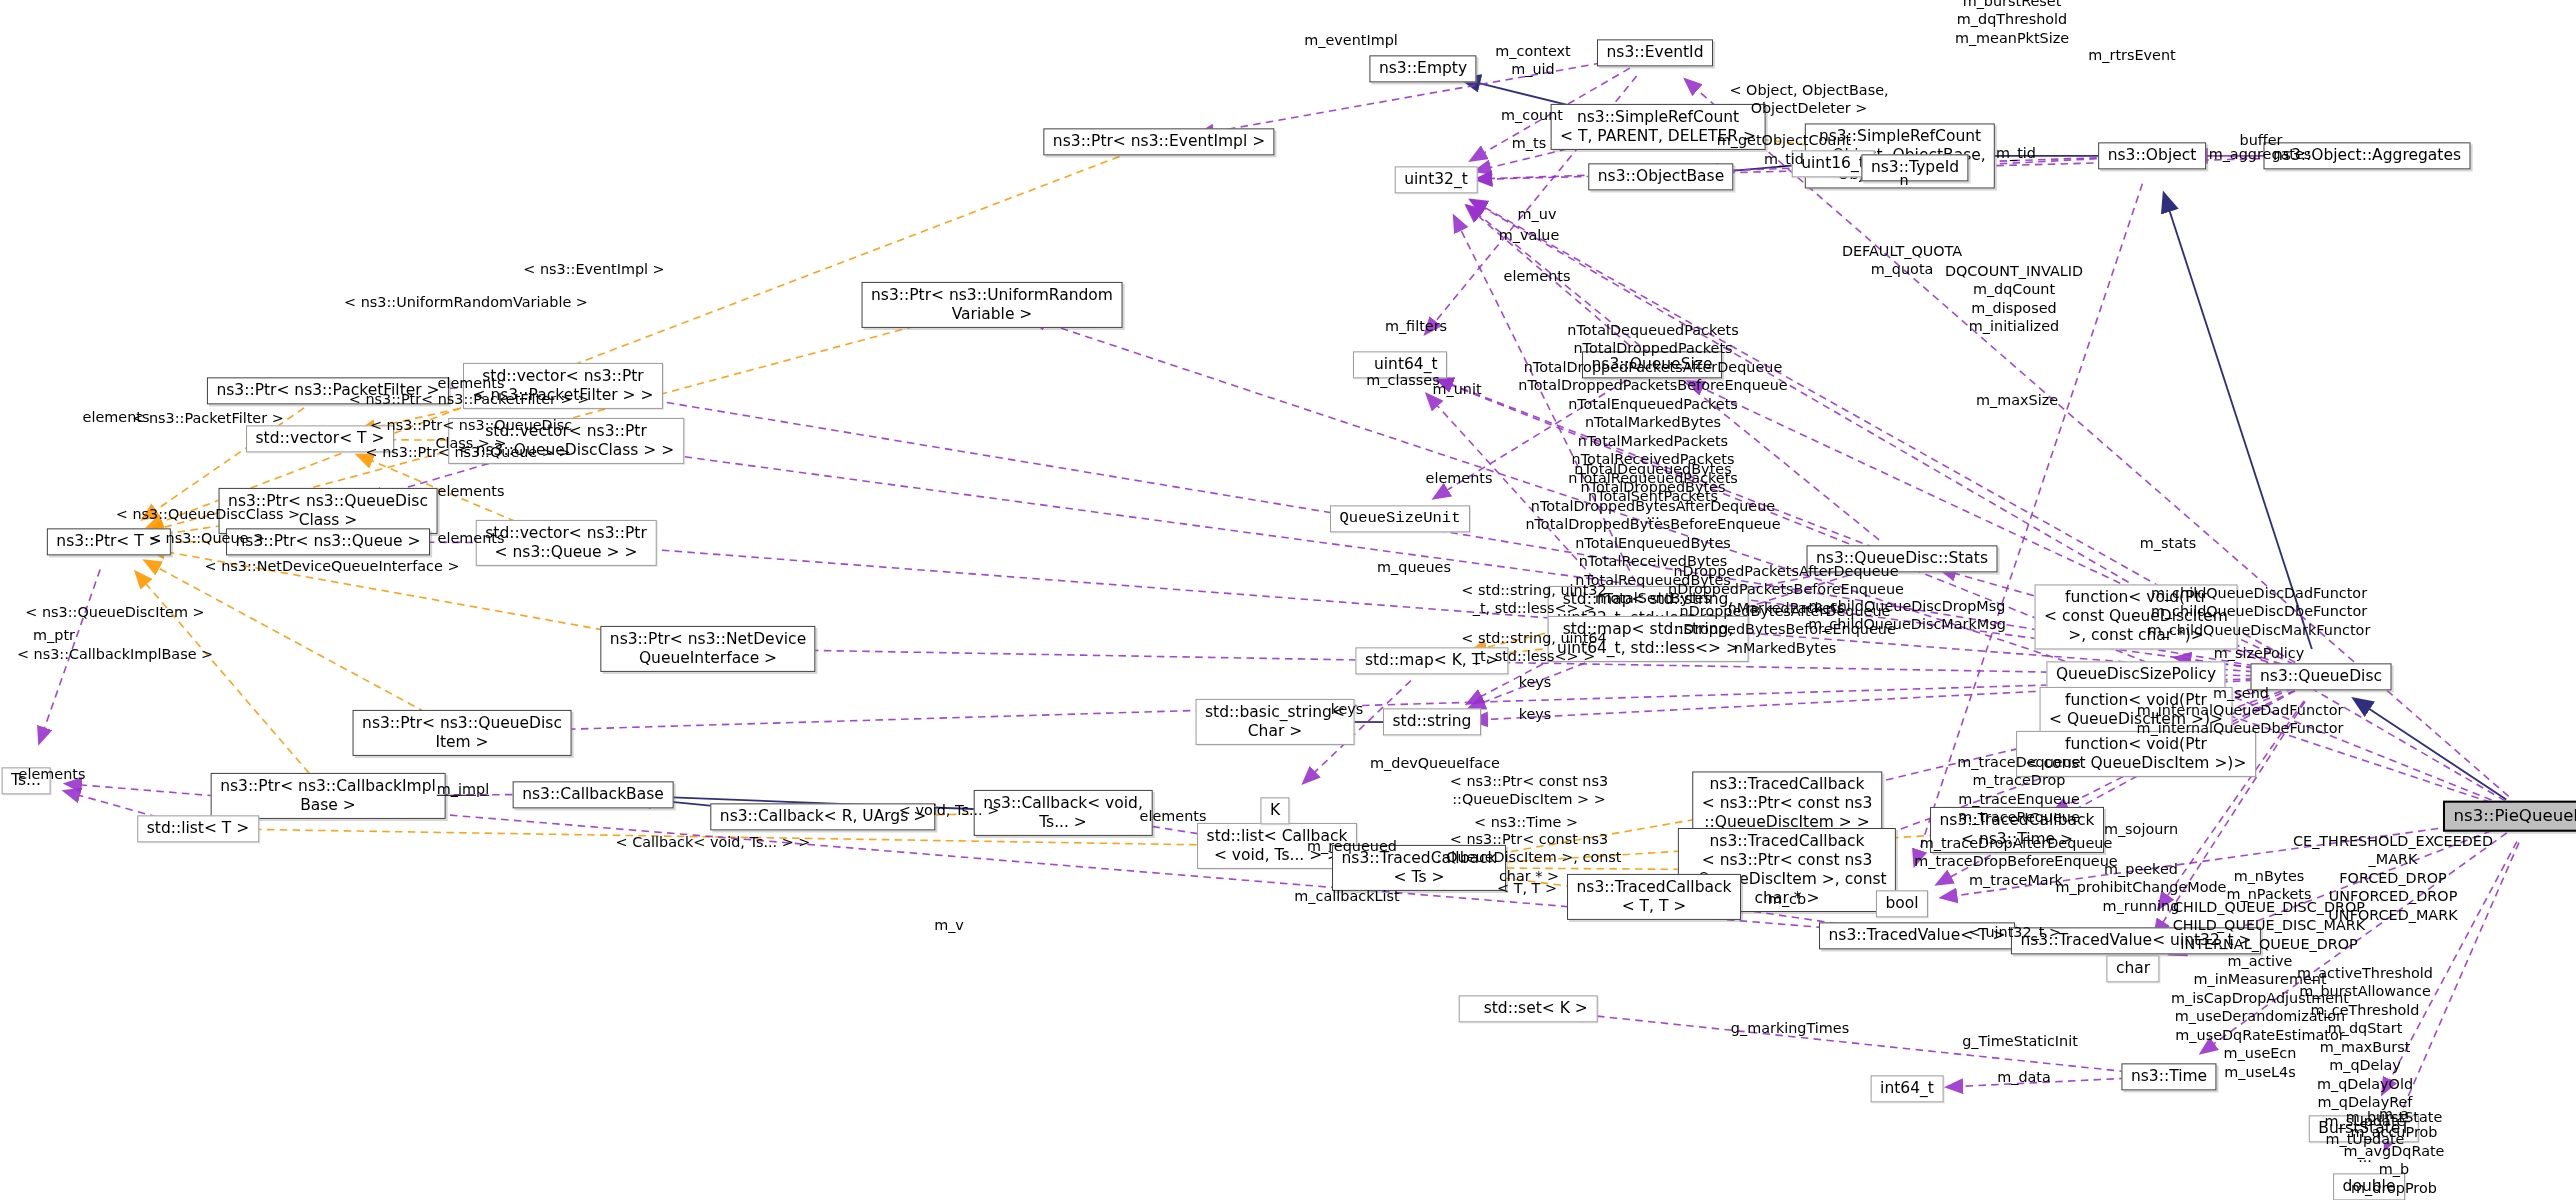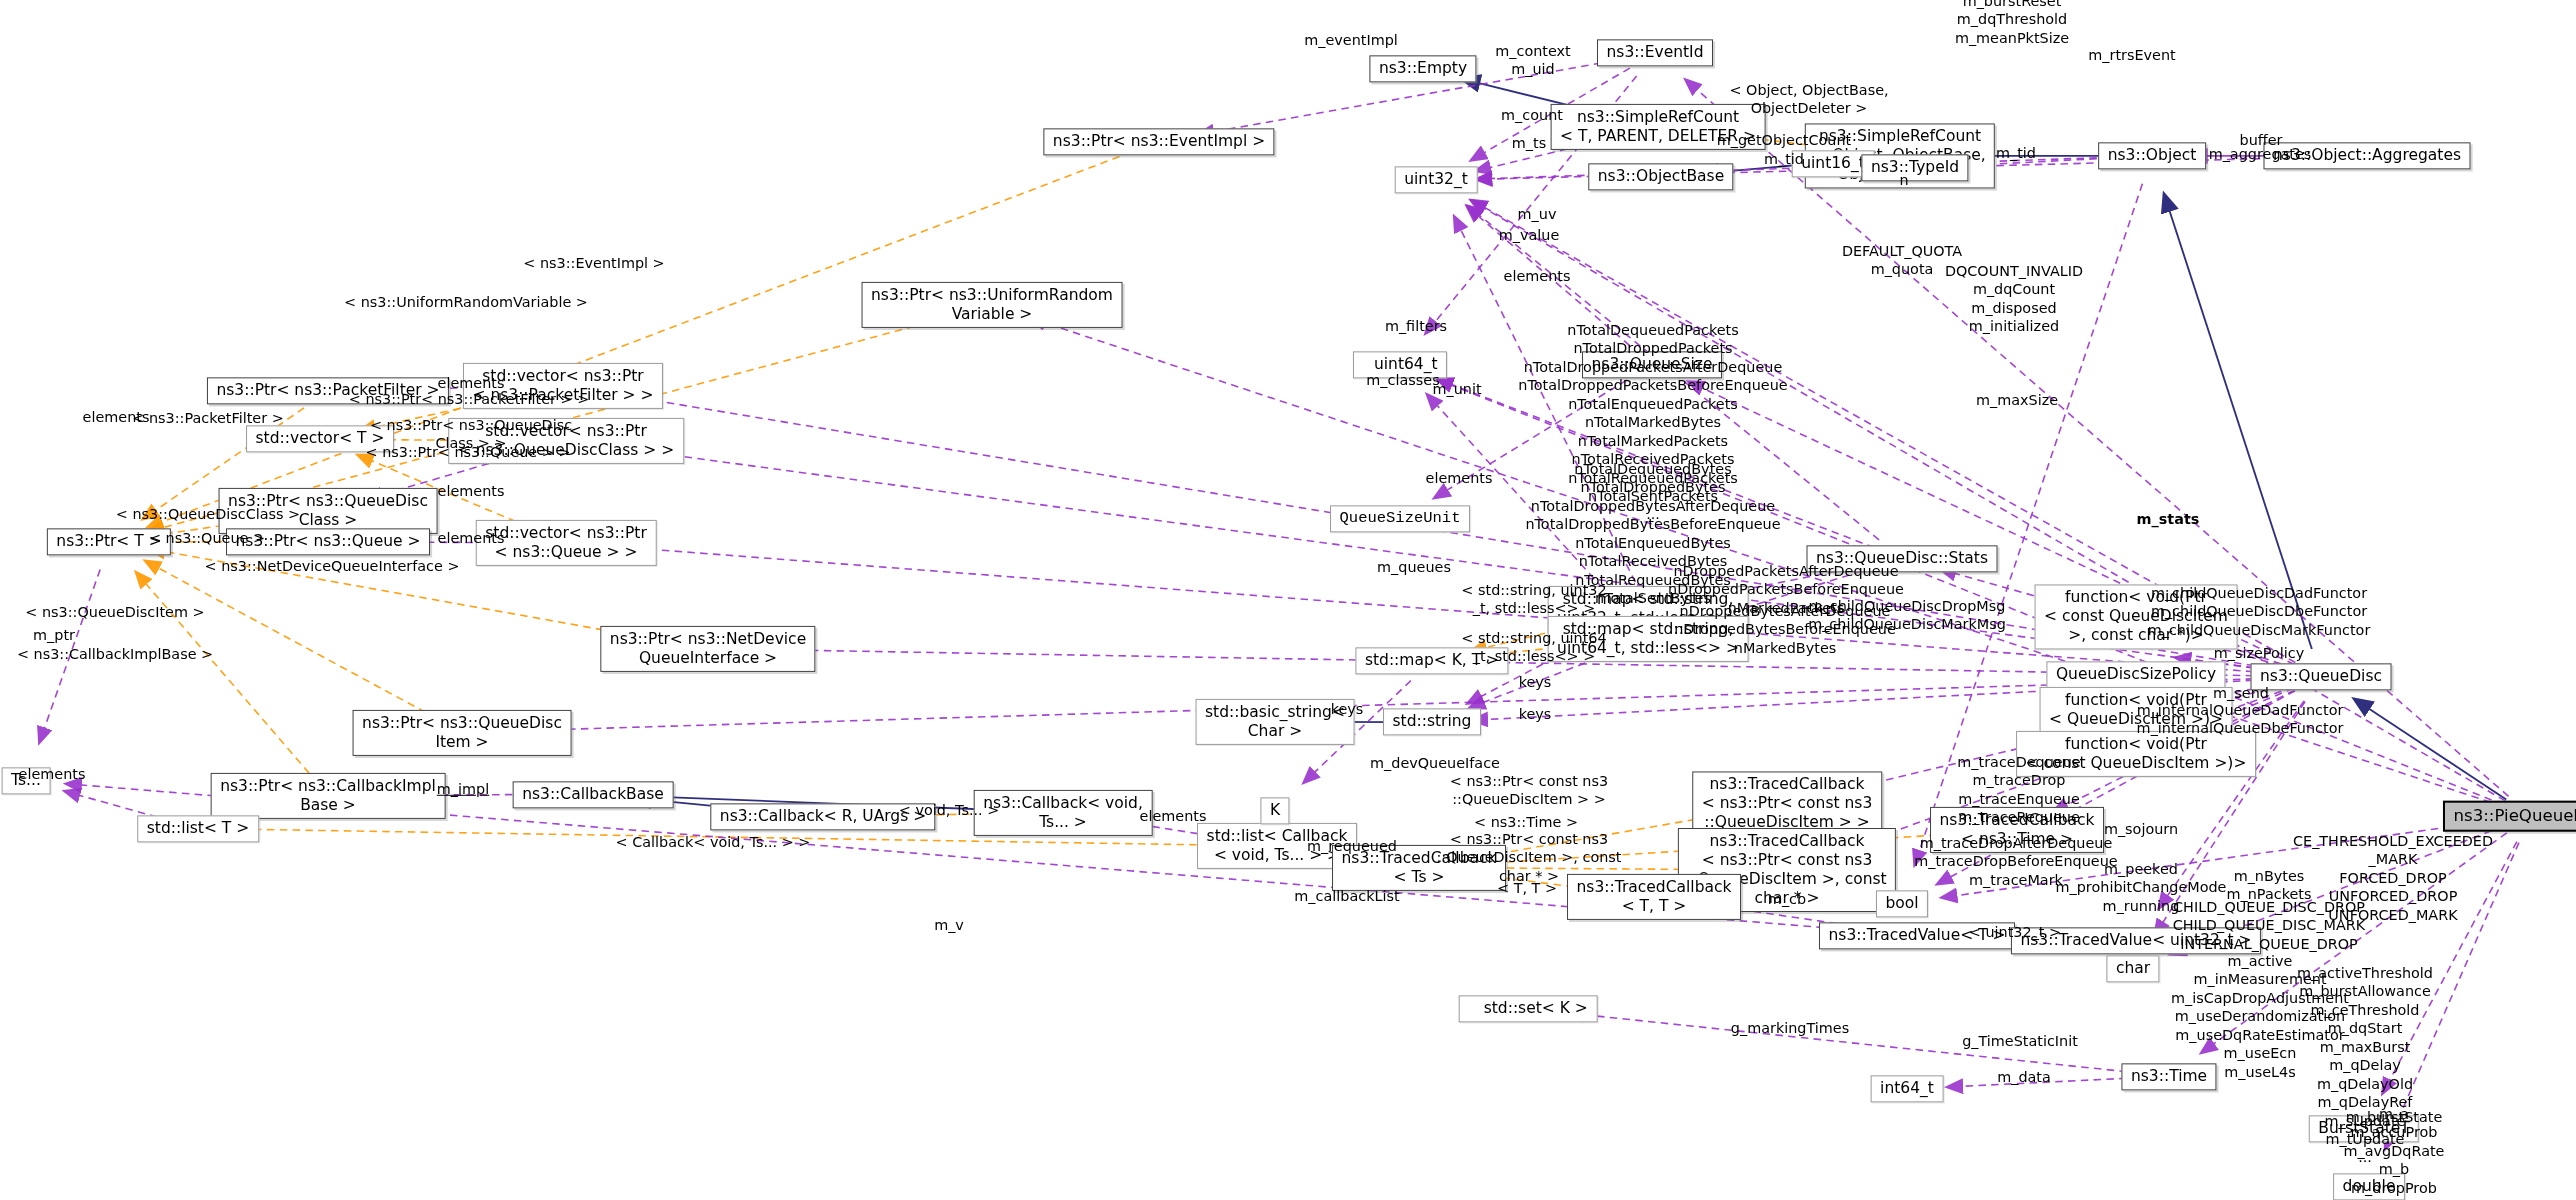--- a/index.html
+++ b/index.html
@@ -272,7 +272,7 @@
       <div class="edge-label" style="left: 1537px; top: 214px;">m_uv</div>
       <div class="edge-label" style="left: 1529px; top: 235px;">m_value</div>
       <div class="edge-label" style="left: 1537px; top: 276px;">elements</div>
-      <div class="edge-label" style="left: 594px; top: 263px;">&lt; ns3::EventImpl &gt;</div>
+      <div class="edge-label" style="left: 594px; top: 269px;">&lt; ns3::EventImpl &gt;</div>
       <div class="edge-label" style="left: 466px; top: 302px;">&lt; ns3::UniformRandomVariable &gt;</div>
       <div class="edge-label" style="left: 1902px; top: 260px;">DEFAULT_QUOTA
 m_quota</div>

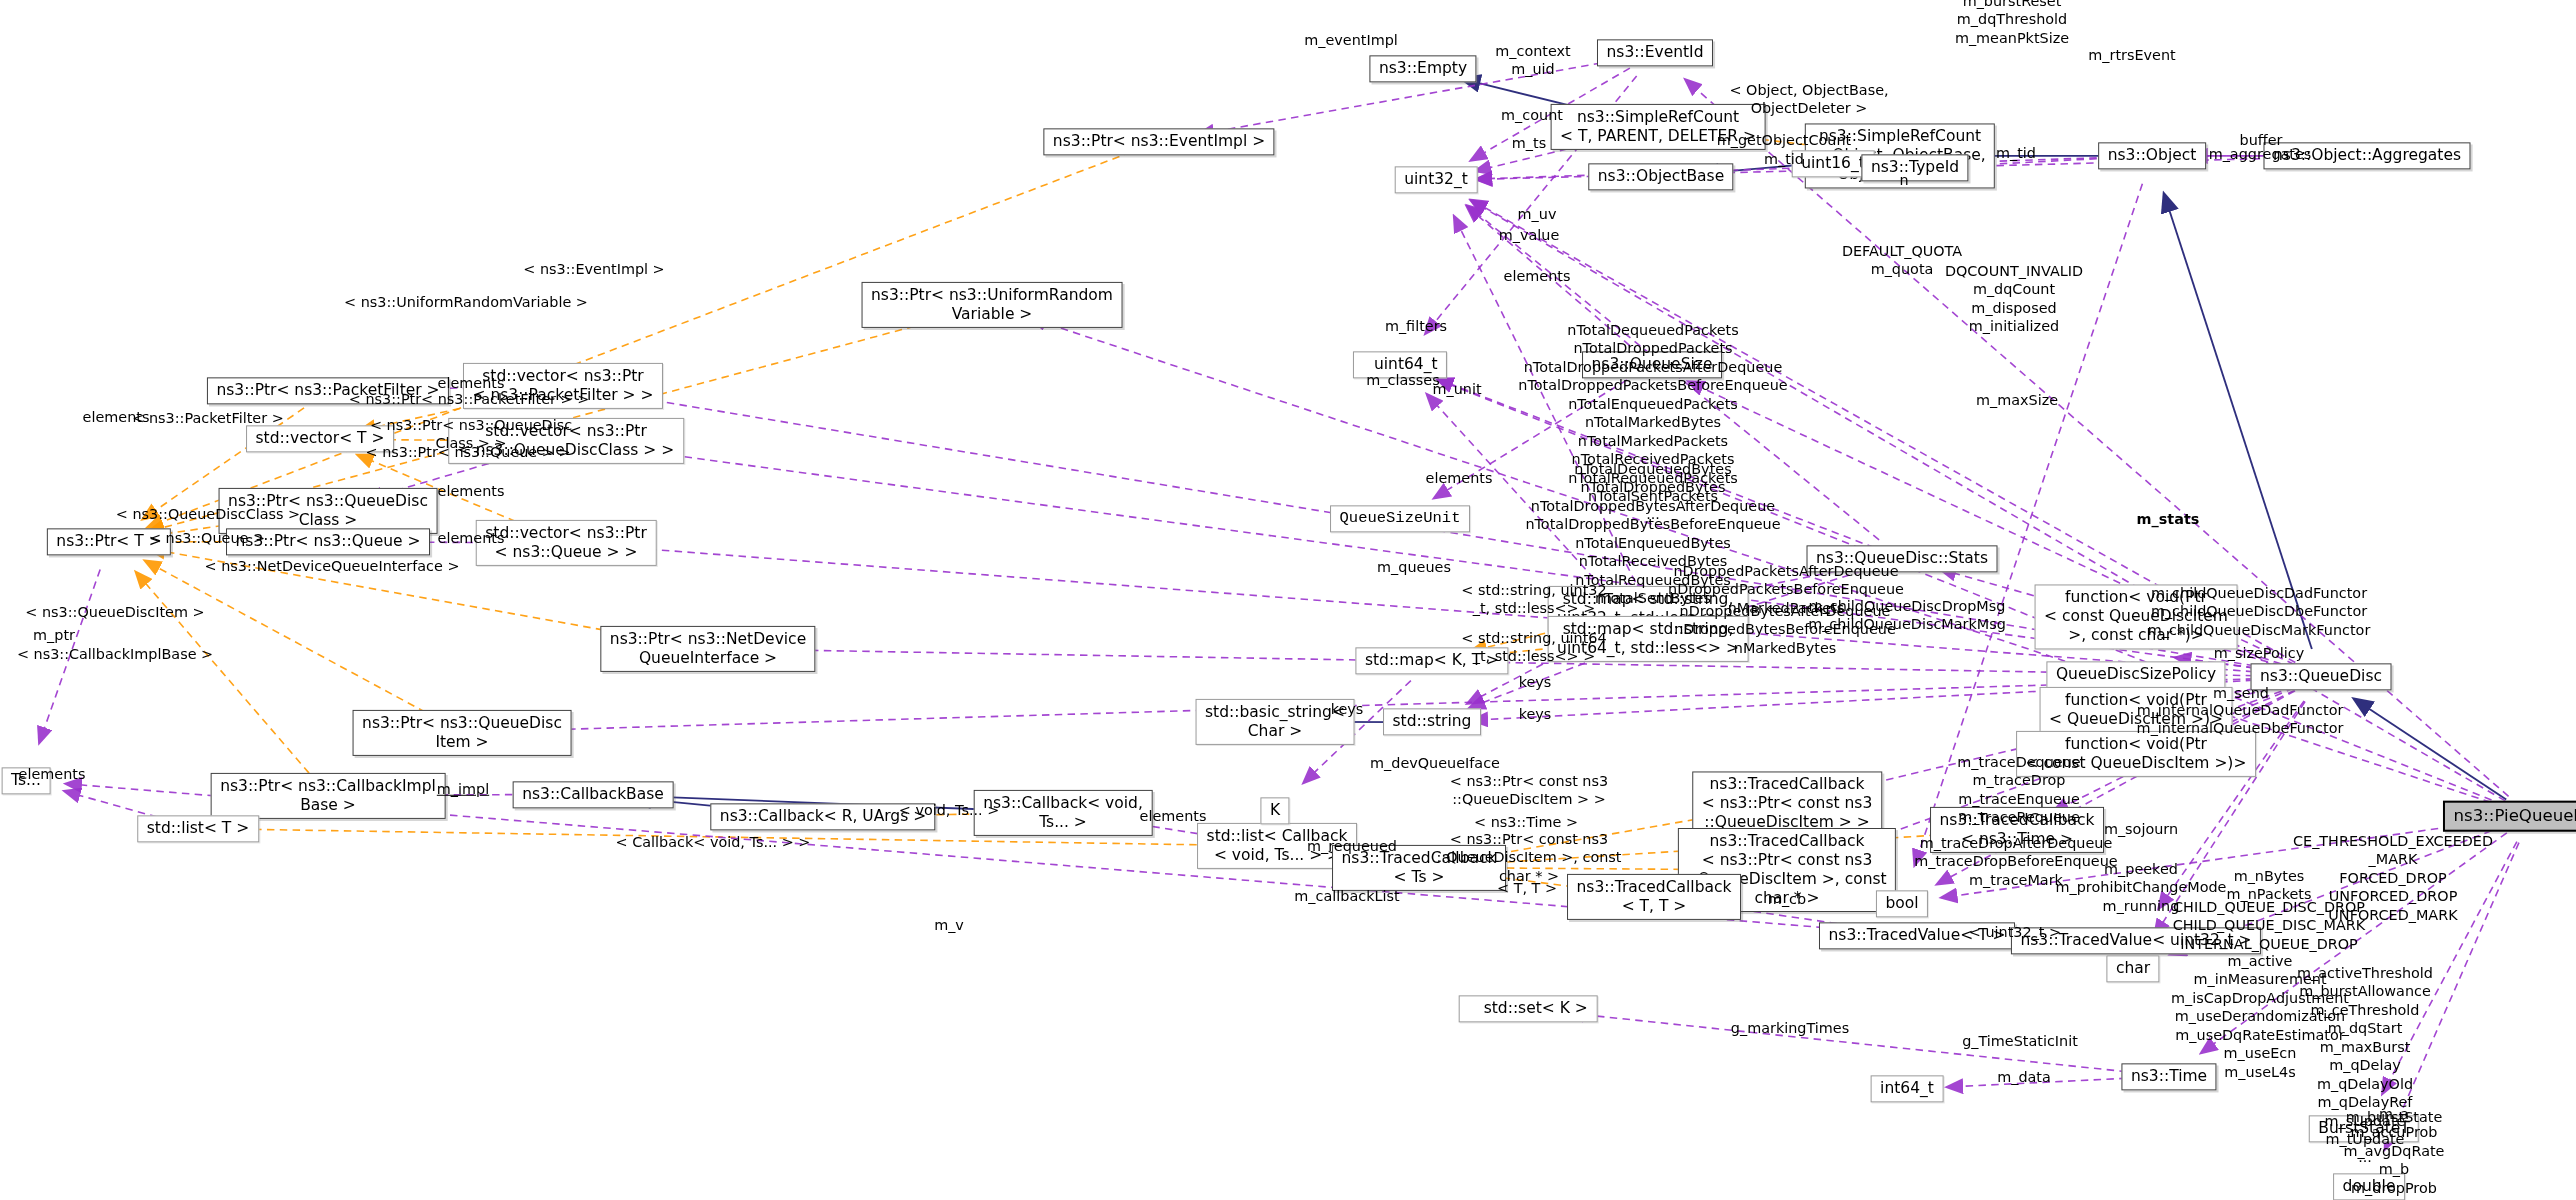--- a/index.html
+++ b/index.html
@@ -316,7 +316,7 @@
 nTotalReceivedBytes
 nTotalRequeuedBytes
 nTotalSentBytes</div>
-      <div class="edge-label" style="left: 2168px; top: 519px; font-weight: bold;">m_stats</div>
+      <div class="edge-label" style="left: 2168px; top: 543px;">m_stats</div>
       <div class="edge-label" style="left: 1786px; top: 590px;">nDroppedPacketsAfterDequeue
 nDroppedPacketsBeforeEnqueue
 nMarkedPackets</div>

